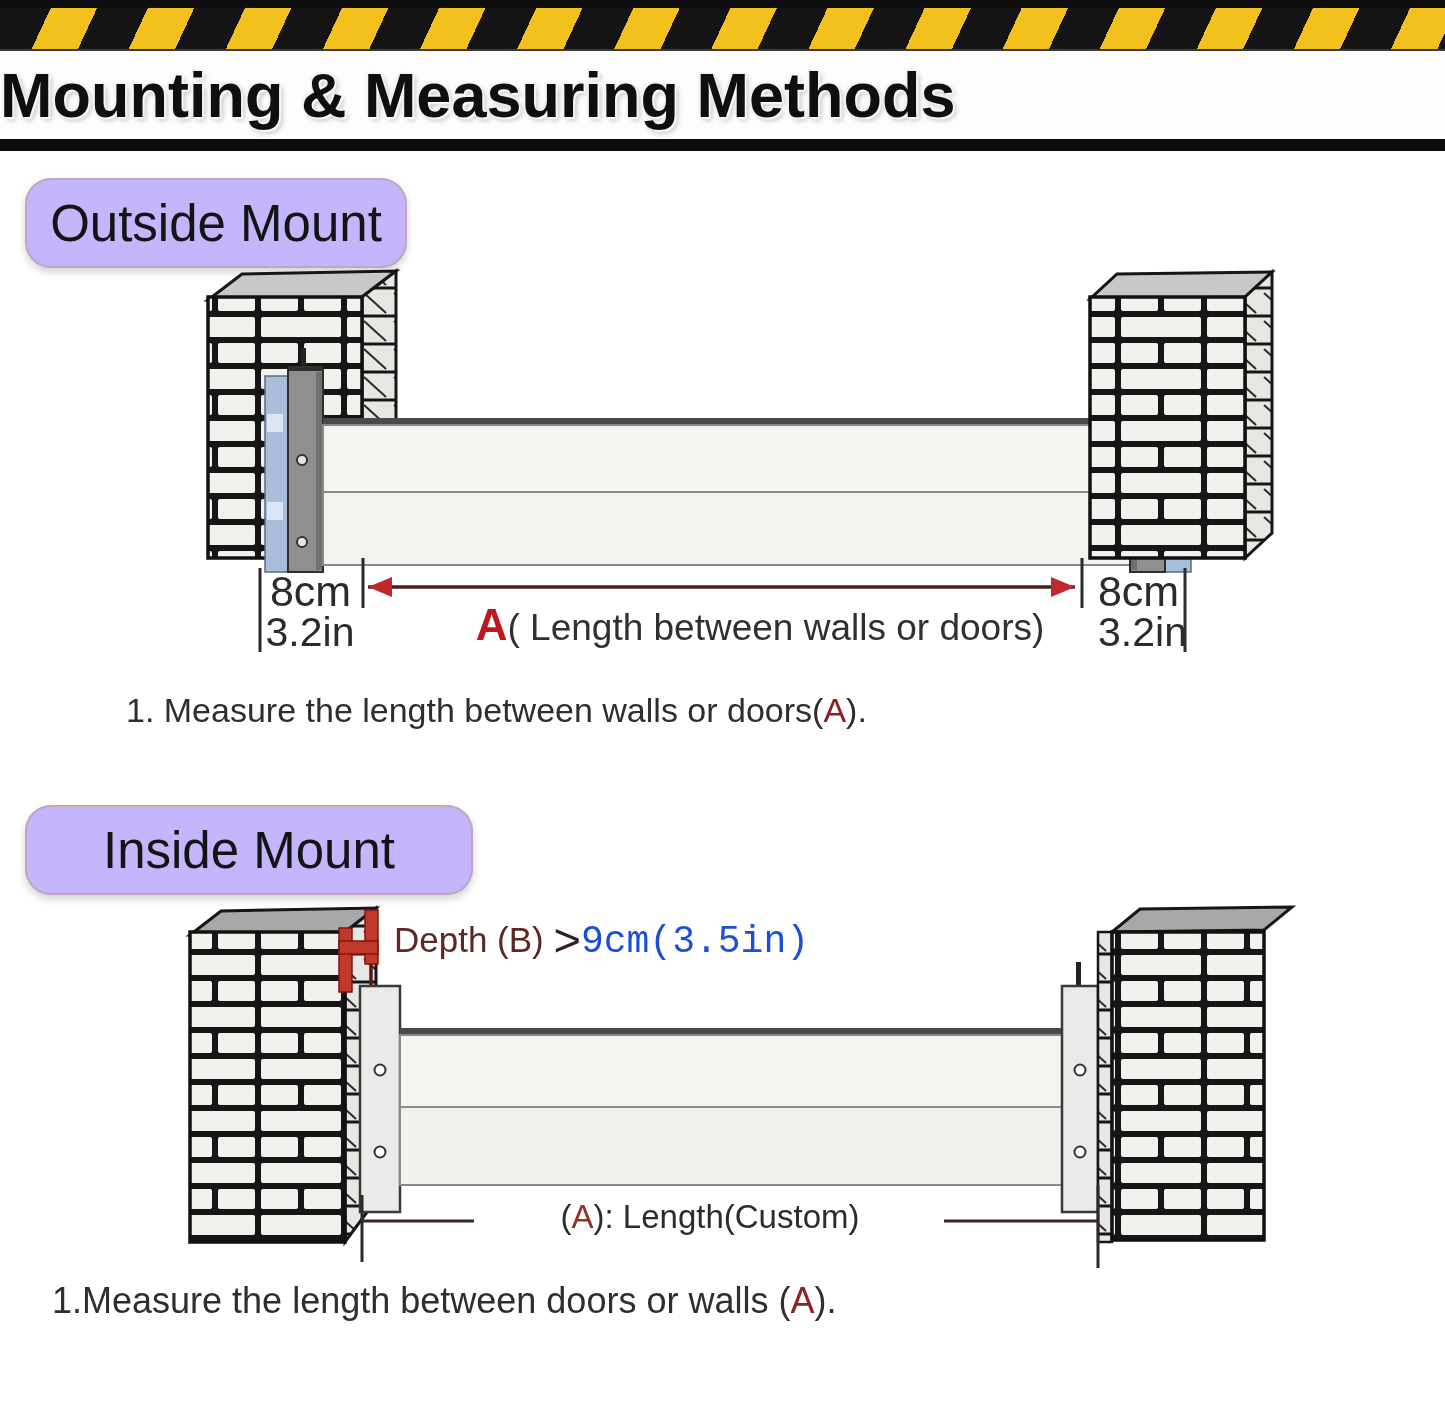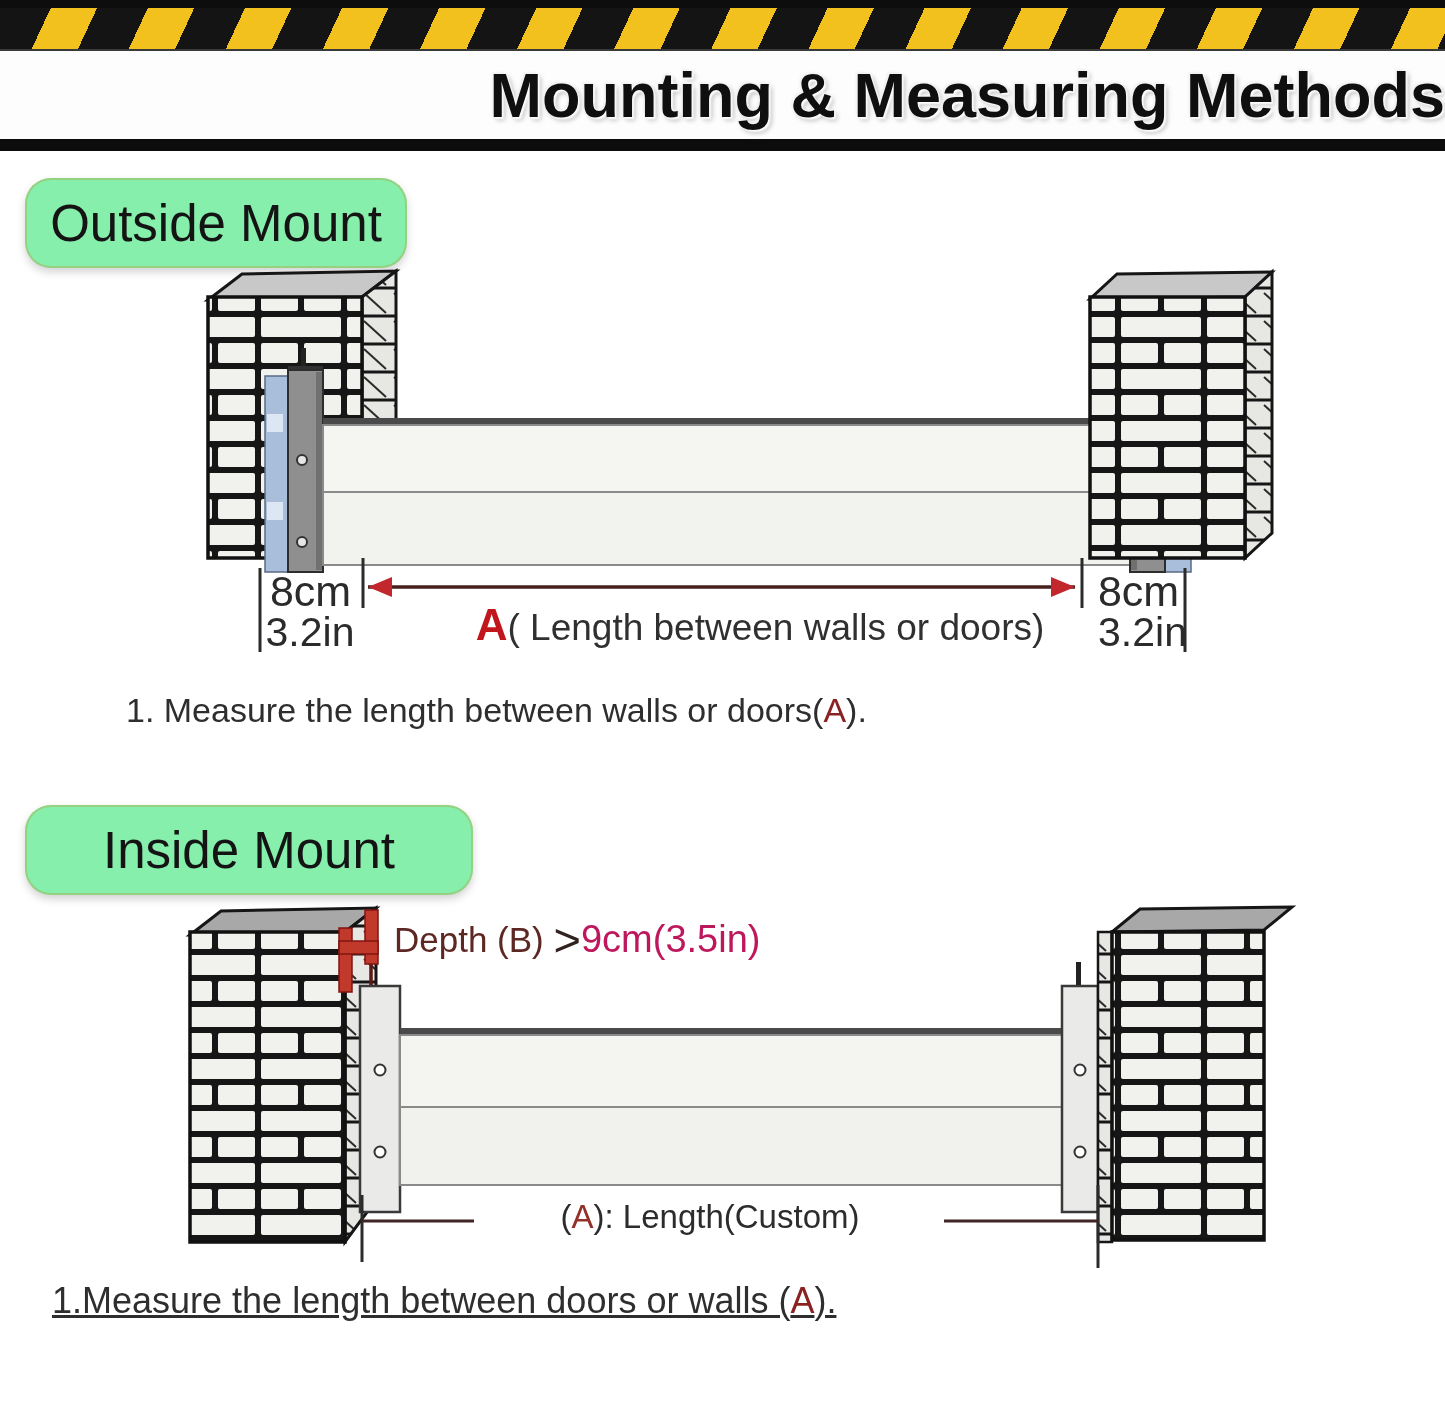--- a/index.html
+++ b/index.html
@@ -11,7 +11,7 @@
           background:repeating-linear-gradient(115deg,#141414 0 46px,#f2c11d 46px 88px);
           border-bottom:2px solid #3a3a3a;}
   .titleband{position:absolute;left:0;top:51px;width:1445px;height:88px;background:#fdfdfd;
-             display:flex;align-items:center;justify-content:flex-end;}
+             display:flex;align-items:center;justify-content:flex-start;}
   .title{font-size:63px;font-weight:700;letter-spacing:0px;color:#0f0f0f;white-space:nowrap;
          text-shadow:2px 2px 2px #ffffff,-2px -2px 2px #f2f2f2,3px 3px 5px rgba(0,0,0,.28);}
   .hdr-botblack{position:absolute;left:0;top:139px;width:1445px;height:12px;background:#0c0c0c;}

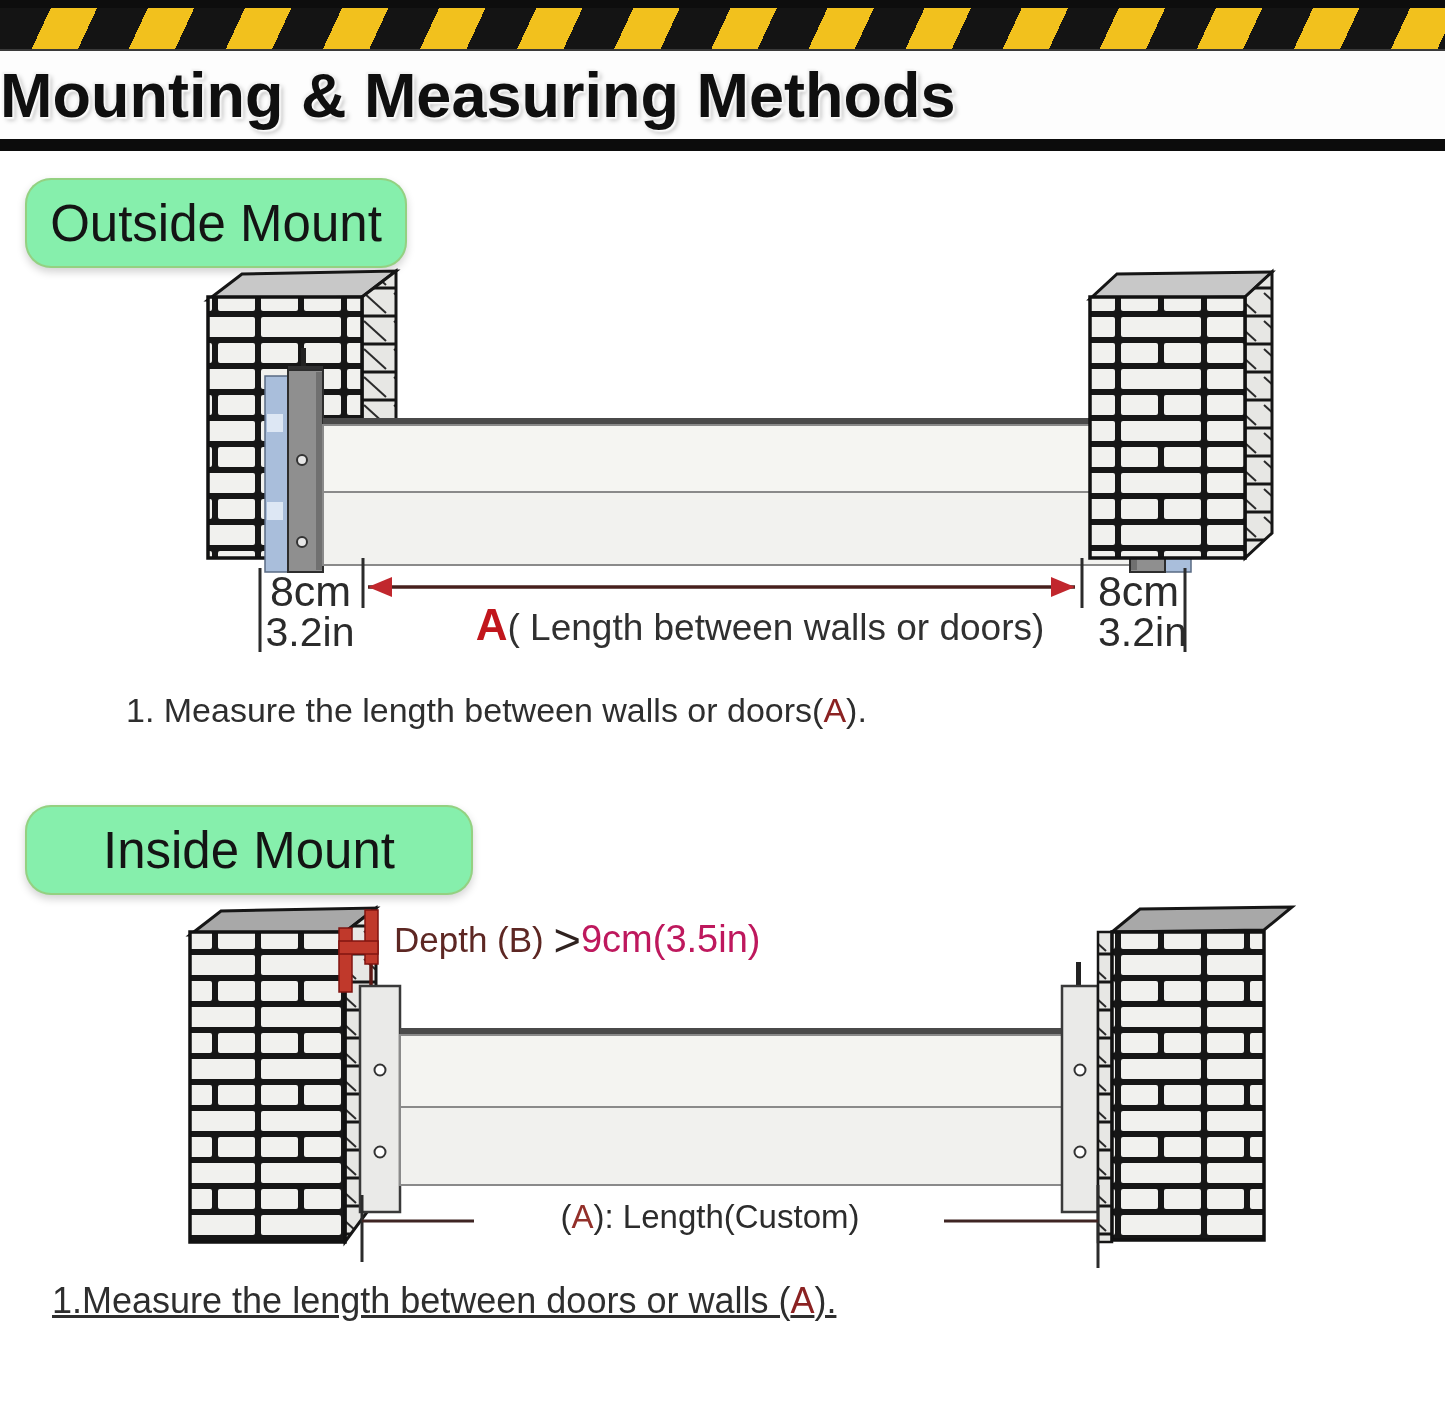--- a/index.html
+++ b/index.html
@@ -16,7 +16,7 @@
          text-shadow:2px 2px 2px #ffffff,-2px -2px 2px #f2f2f2,3px 3px 5px rgba(0,0,0,.28);}
   .hdr-botblack{position:absolute;left:0;top:139px;width:1445px;height:12px;background:#0c0c0c;}
   
-  .pill{position:absolute;background:#86efac;border-radius:26px;display:flex;align-items:center;
+  .pill{position:absolute;background:#c4b5fd;border-radius:26px;display:flex;align-items:center;
         justify-content:center;font-size:51px;color:#141414;
         box-shadow:0 4px 9px rgba(0,0,0,.18), inset 0 0 0 2px rgba(190,120,0,.25);}
   .pill-outside{left:25px;top:178px;width:382px;height:90px;}

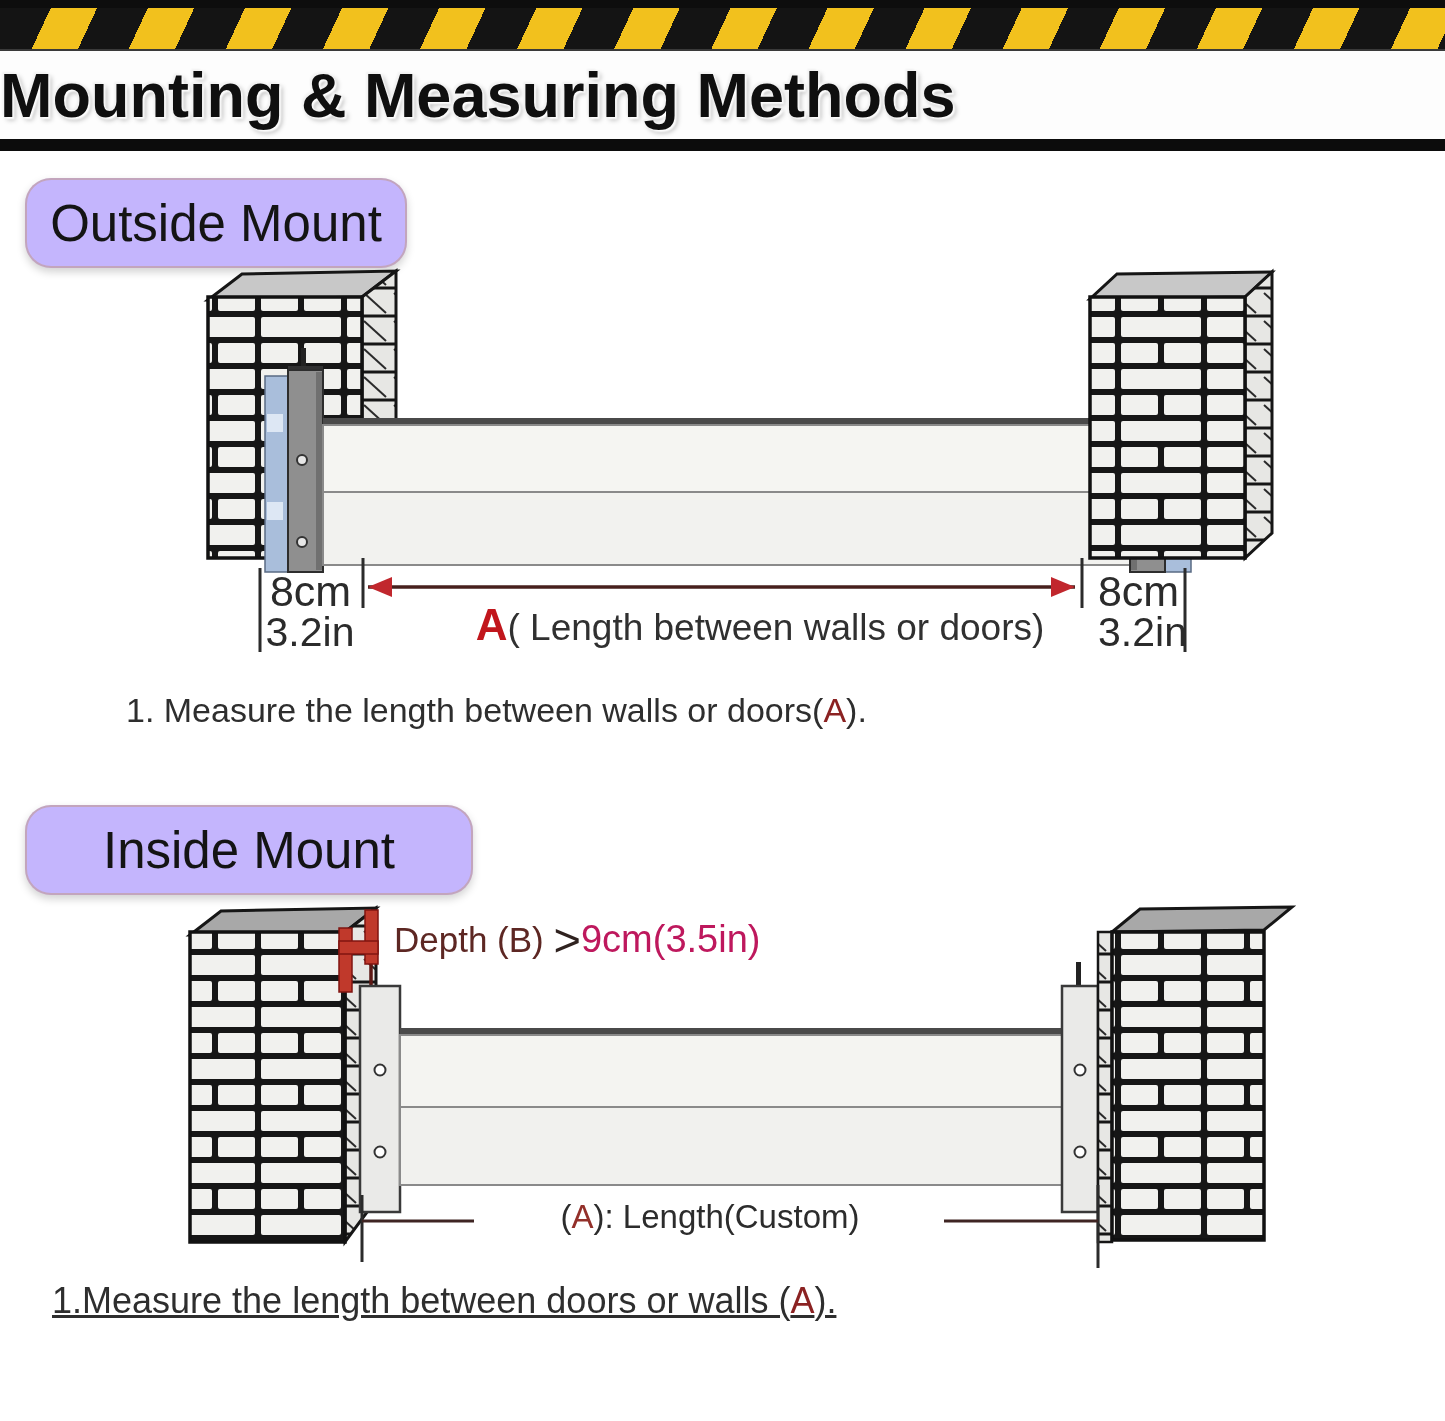--- a/index.html
+++ b/index.html
@@ -32,7 +32,7 @@
   .steps p{margin:0 0 13px 0;line-height:1.08;}
   .depth1{color:#5d2723;}
   .depth-gt{color:#2f221f;font-size:47px;vertical-align:-4px;}
-  .depth2{color:#be185d;font-size:38px;}
+  .depth2{color:#1d4ed8;font-size:38px;font-family:Liberation Mono, monospace;}
   .lenred{color:#93302a;}
 </style>
 </head>

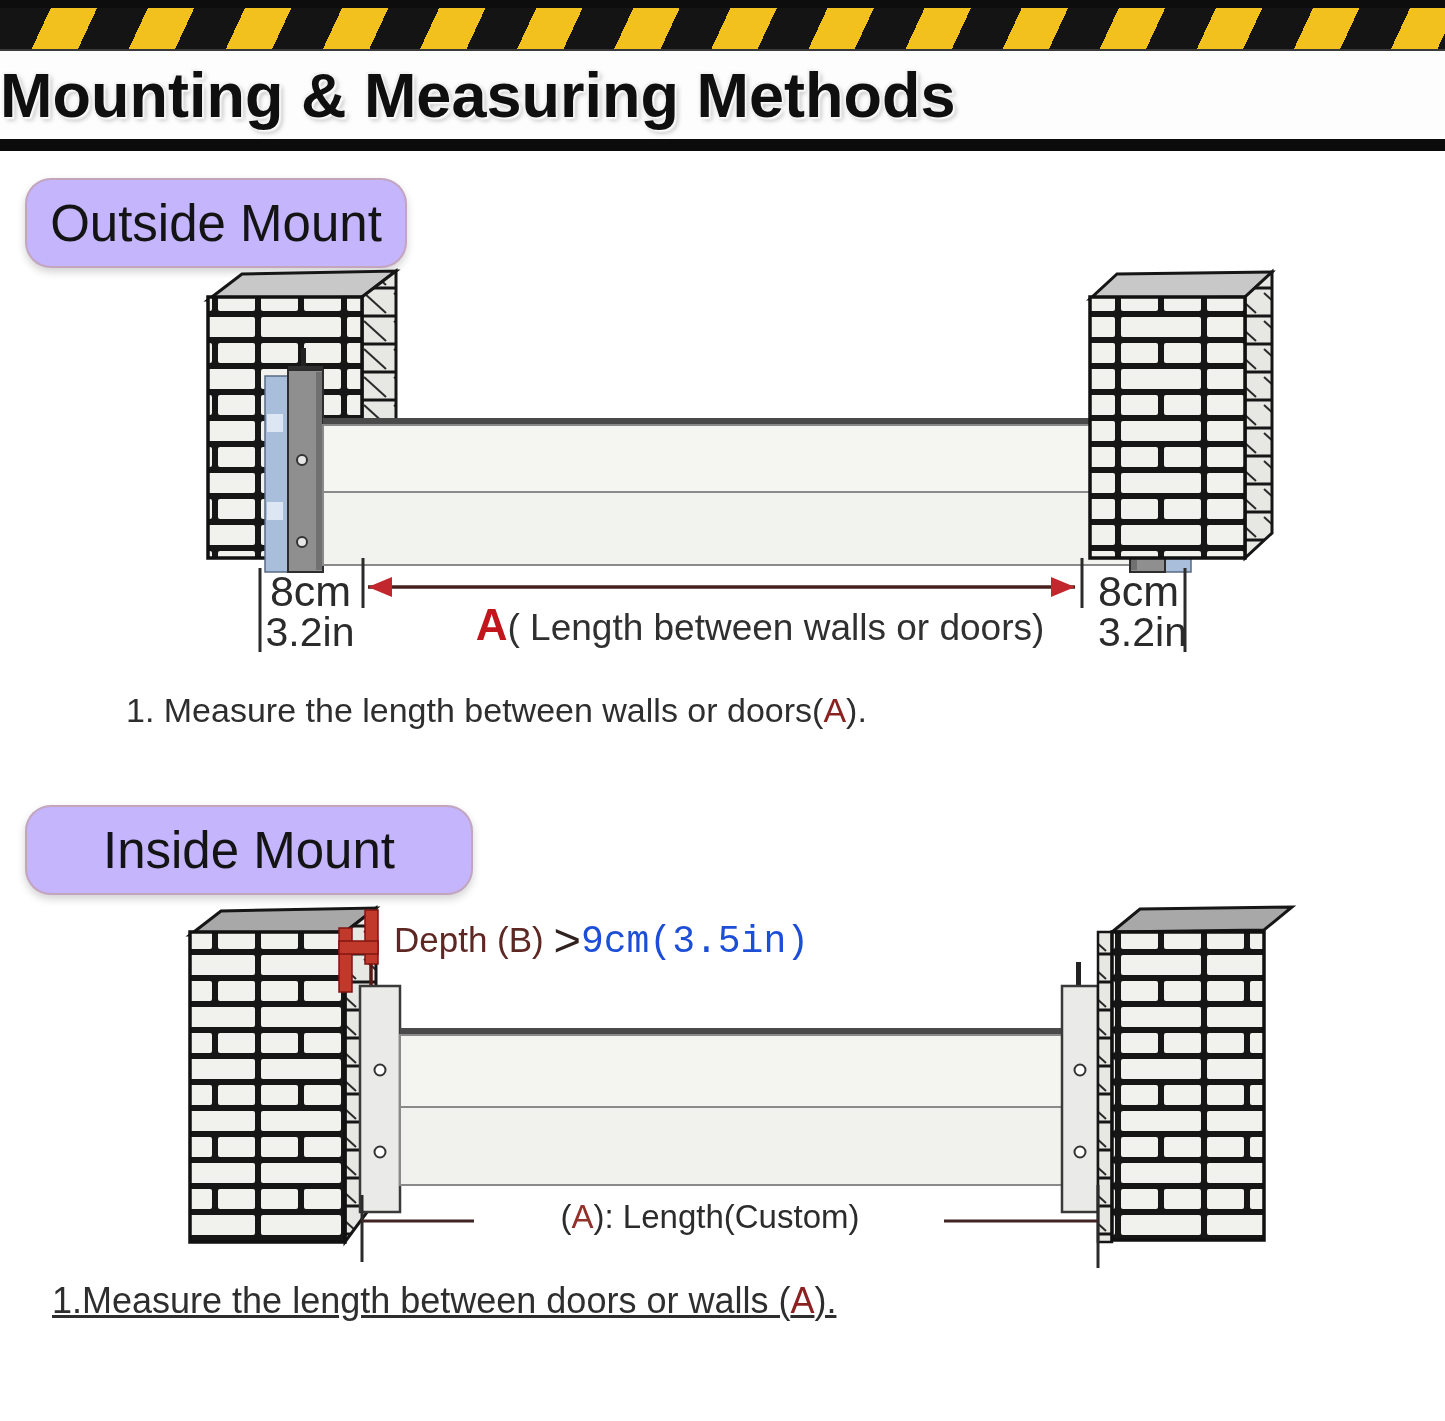--- a/index.html
+++ b/index.html
@@ -211,7 +211,7 @@
   </div>
 
   <div class="steps" style="left:52px;top:1282px;width:1385px;font-size:36px;">
-    <p style="margin-bottom:34px;text-decoration:underline;"><span>1.Measure the length between doors or walls (</span><span class="dkred">A</span><span>).</span></p>
+    <p style="margin-bottom:34px;"><span>1.Measure the length between doors or walls (</span><span class="dkred">A</span><span>).</span></p>
   </div>
 
 </div>

